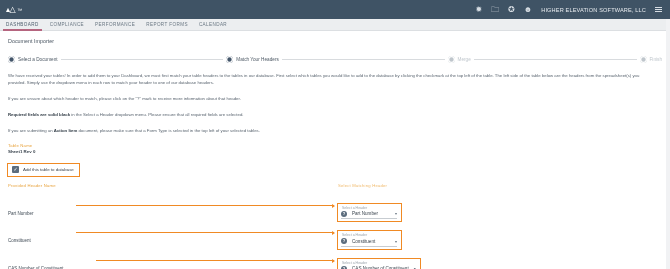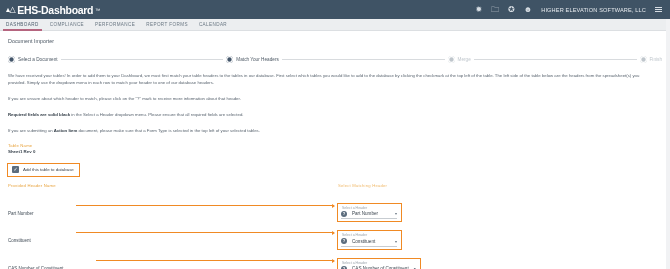--- a/index.html
+++ b/index.html
@@ -138,7 +138,6 @@
   <div class="topbar">
     <div class="brand">
       <span class="brand-mark">▴△</span>
-      <span class="brand-text">EHS-Dashboard</span>
       <span class="brand-tm">™</span>
     </div>
     <div class="topbar-right">

